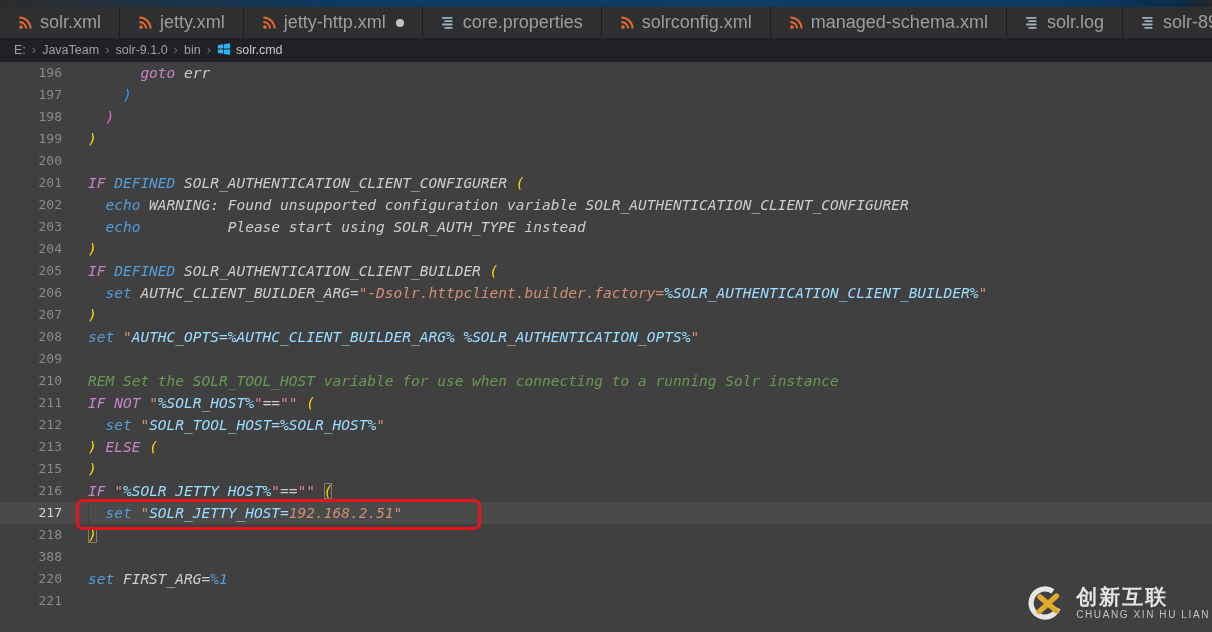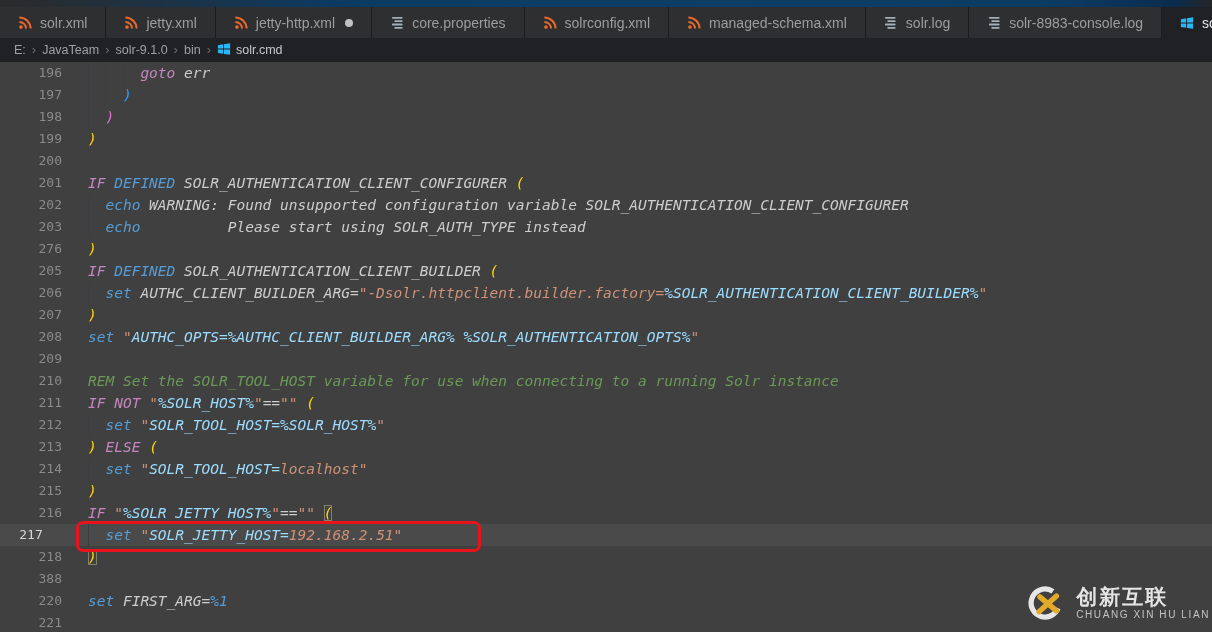--- a/index.html
+++ b/index.html
@@ -12,7 +12,7 @@
   .tab-bar { position:absolute; top:7px; left:0; width:1212px; height:31px;
     background:#222325; display:flex; overflow:hidden; }
   .tab { height:31px; display:flex; align-items:center; gap:8px; padding:0 18px;
-    background:#2d2f31; color:#9d9d9d; font-size:14px; white-space:nowrap;
+    background:#2d2f31; color:#9d9d9d; font-size:18px; white-space:nowrap;
     border-right:1px solid #1b1c1e; flex:0 0 auto; cursor:pointer; }
   .tab.active { background:#202124; color:#e6e6e6; }
   .tab .ticon { display:inline-flex; width:14px; height:14px; align-items:center; justify-content:center; flex:0 0 auto; }

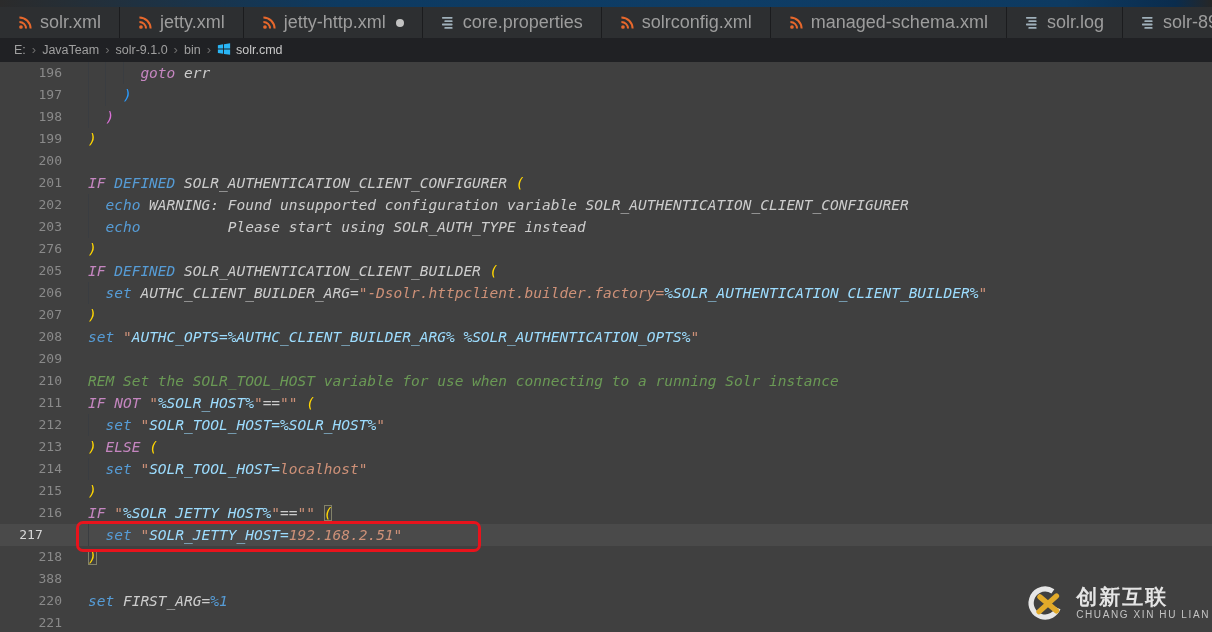--- a/index.html
+++ b/index.html
@@ -205,7 +205,7 @@
     <div class="row"><span class="gutter">201</span><span class="code"><span class="tk-kw">IF</span><span> </span><span class="tk-cmd">DEFINED</span><span> SOLR_AUTHENTICATION_CLIENT_CONFIGURER </span><span class="tk-b1">(</span></span></div>
     <div class="row"><span class="gutter">202</span><span class="code"><span class="guide" style="left: calc(0ch + 22px);"></span><span>  </span><span class="tk-cmd">echo</span><span> WARNING: Found unsupported configuration variable SOLR_AUTHENTICATION_CLIENT_CONFIGURER</span></span></div>
     <div class="row"><span class="gutter">203</span><span class="code"><span class="guide" style="left: calc(0ch + 22px);"></span><span>  </span><span class="tk-cmd">echo</span><span>          Please start using SOLR_AUTH_TYPE instead</span></span></div>
-    <div class="row"><span class="gutter">276</span><span class="code"><span class="tk-b1">)</span></span></div>
+    <div class="row"><span class="gutter">204</span><span class="code"><span class="tk-b1">)</span></span></div>
     <div class="row"><span class="gutter">205</span><span class="code"><span class="tk-kw">IF</span><span> </span><span class="tk-cmd">DEFINED</span><span> SOLR_AUTHENTICATION_CLIENT_BUILDER </span><span class="tk-b1">(</span></span></div>
     <div class="row"><span class="gutter">206</span><span class="code"><span class="guide" style="left: calc(0ch + 22px);"></span><span>  </span><span class="tk-cmd">set</span><span> AUTHC_CLIENT_BUILDER_ARG=</span><span class="tk-str">"-Dsolr.httpclient.builder.factory=</span><span class="tk-var">%SOLR_AUTHENTICATION_CLIENT_BUILDER%</span><span class="tk-str">"</span></span></div>
     <div class="row"><span class="gutter">207</span><span class="code"><span class="tk-b1">)</span></span></div>

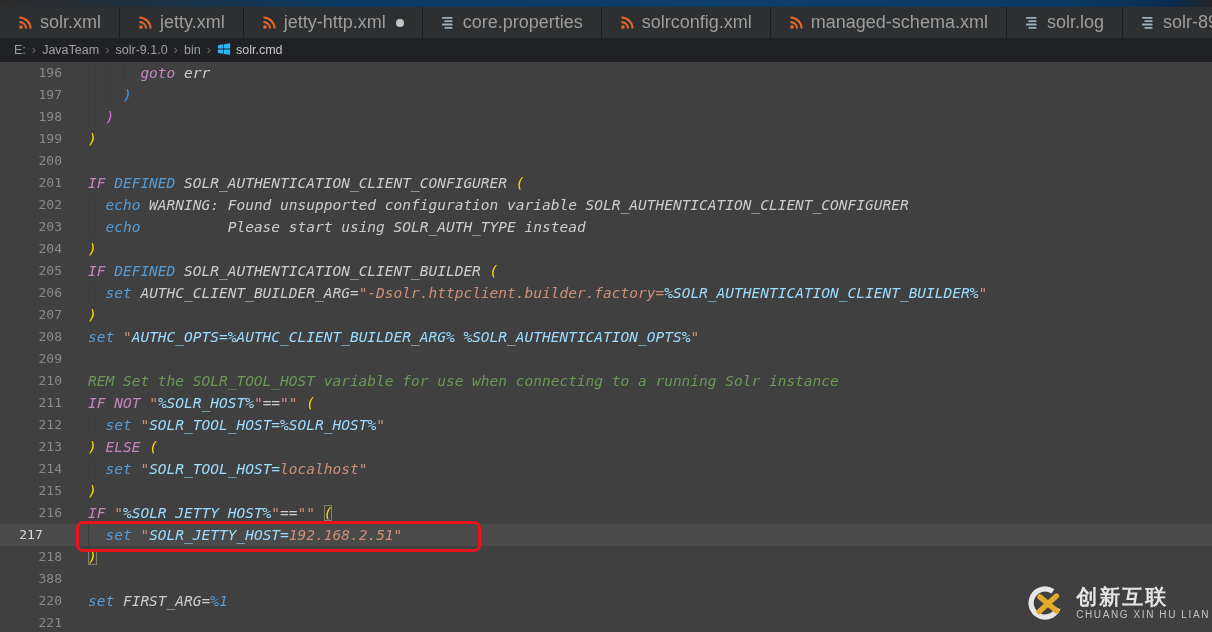--- a/index.html
+++ b/index.html
@@ -215,7 +215,6 @@
     <div class="row"><span class="gutter">211</span><span class="code"><span class="tk-kw">IF</span><span> </span><span class="tk-kw">NOT</span><span> </span><span class="tk-str">"</span><span class="tk-var">%SOLR_HOST%</span><span class="tk-str">"</span><span>==</span><span class="tk-str">""</span><span> </span><span class="tk-b1">(</span></span></div>
     <div class="row"><span class="gutter">212</span><span class="code"><span class="guide" style="left: calc(0ch + 22px);"></span><span>  </span><span class="tk-cmd">set</span><span> </span><span class="tk-str">"</span><span class="tk-var">SOLR_TOOL_HOST=%SOLR_HOST%</span><span class="tk-str">"</span></span></div>
     <div class="row"><span class="gutter">213</span><span class="code"><span class="tk-b1">)</span><span> </span><span class="tk-kw">ELSE</span><span> </span><span class="tk-b1">(</span></span></div>
-    <div class="row"><span class="gutter">214</span><span class="code"><span class="guide" style="left: calc(0ch + 22px);"></span><span>  </span><span class="tk-cmd">set</span><span> </span><span class="tk-str">"</span><span class="tk-var">SOLR_TOOL_HOST=</span><span class="tk-str">localhost</span><span class="tk-str">"</span></span></div>
     <div class="row"><span class="gutter">215</span><span class="code"><span class="tk-b1">)</span></span></div>
     <div class="row"><span class="gutter">216</span><span class="code"><span class="tk-kw">IF</span><span> </span><span class="tk-str">"</span><span class="tk-var">%SOLR_JETTY_HOST%</span><span class="tk-str">"</span><span>==</span><span class="tk-str">""</span><span> </span><span class="tk-b1 tk-m">(</span></span></div>
     <div class="row cur"><span class="gutter">217</span><div class="ann-box"></div><span class="code"><span class="guide" style="left: calc(0ch + 22px);"></span><span>  </span><span class="tk-cmd">set</span><span> </span><span class="tk-str">"</span><span class="tk-var">SOLR_JETTY_HOST=</span><span class="tk-str">192.168.2.51</span><span class="tk-str">"</span></span></div>

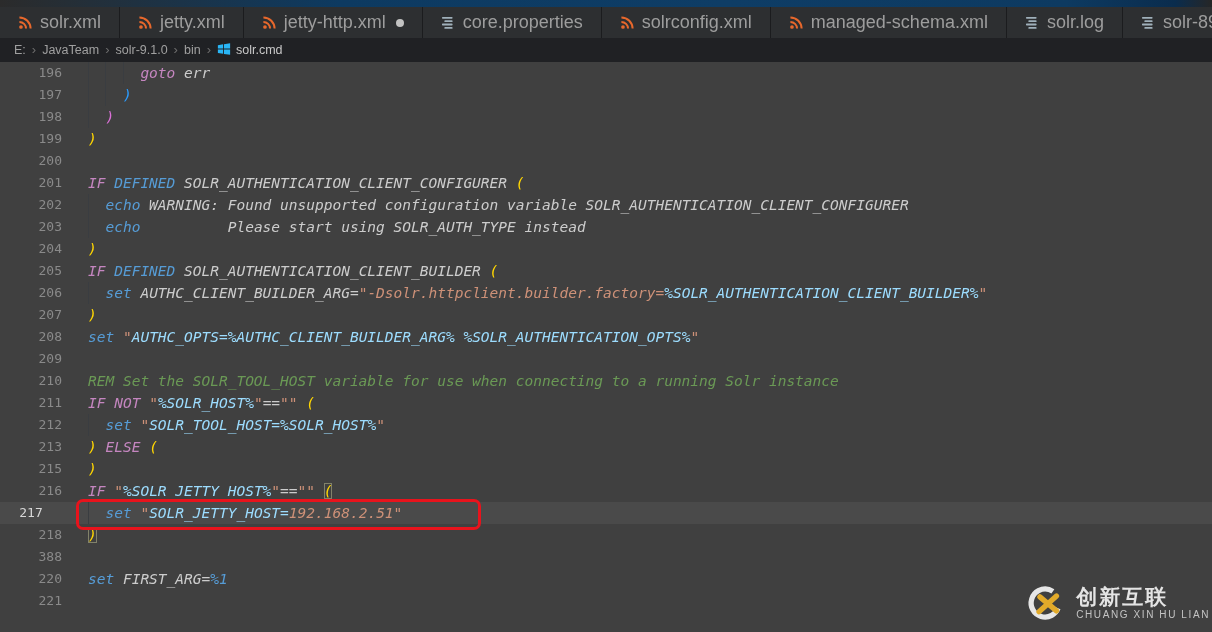--- a/index.html
+++ b/index.html
@@ -32,7 +32,7 @@
   .row.cur { background:rgba(255,255,255,0.055); }
   .gutter { width:66px; flex:0 0 auto; text-align:right; padding-right:4px;
     color:#8a8a8a; font-size:13px; }
-  .row.cur .gutter { color:#d7d7d7;text-align:center; }
+  .row.cur .gutter { color:#d7d7d7; }
   .code { position:relative; flex:1; padding-left:22px; color:#cccccc;font-style:italic; }
   .guide { position:absolute; top:0; bottom:0; width:1px; background:#3a3d41; }
 

